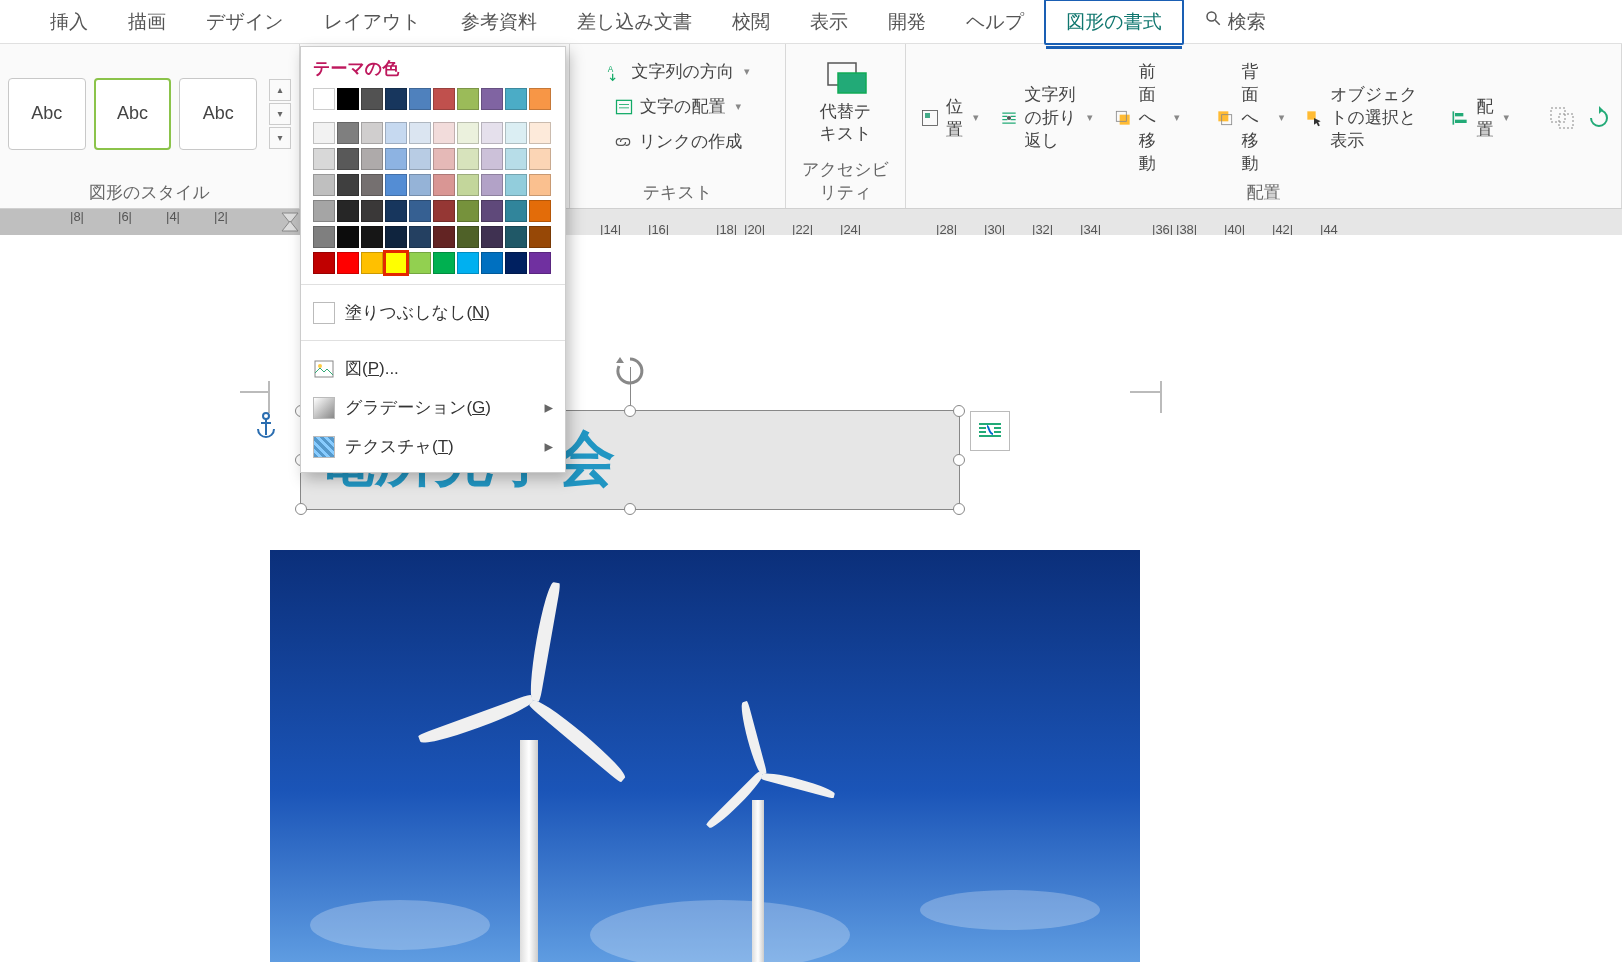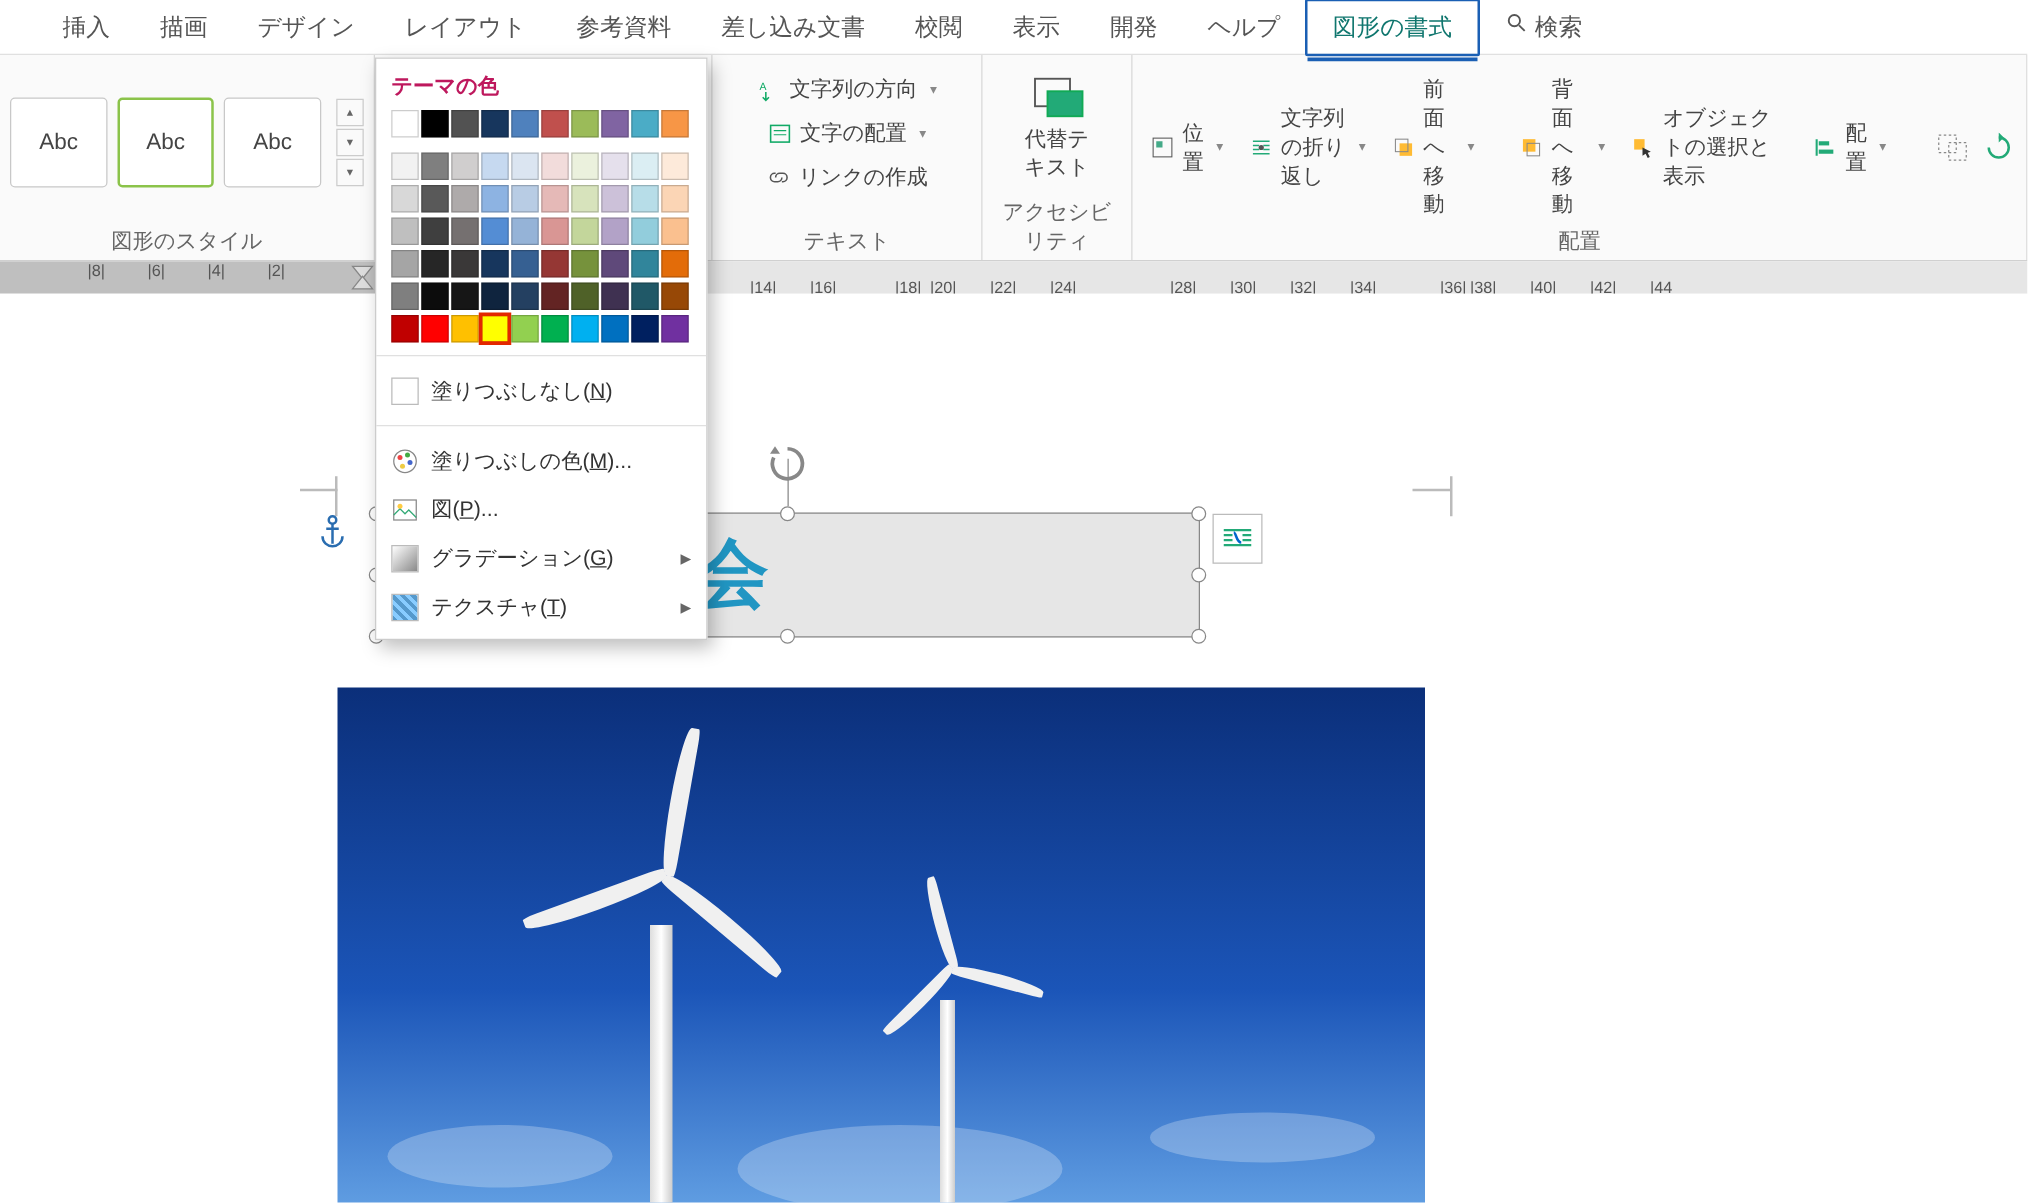--- a/index.html
+++ b/index.html
@@ -434,16 +434,6 @@
   <div class="cm-sep"></div>
   <div class="cm-item">
     <svg width="22" height="22" viewBox="0 0 22 22">
-        <circle cx="11" cy="11" r="9" fill="none" stroke="#888"></circle>
-        <circle cx="7" cy="8" r="2" fill="#e44"></circle>
-        <circle cx="13" cy="6" r="2" fill="#4a4"></circle>
-        <circle cx="15" cy="12" r="2" fill="#46c"></circle>
-        <circle cx="9" cy="15" r="2" fill="#ec4"></circle>
-      </svg>
-    <span>塗りつぶしの色(<u>M</u>)...</span>
-  </div>
-  <div class="cm-item">
-    <svg width="22" height="22" viewBox="0 0 22 22">
         <rect x="2" y="3" width="18" height="16" fill="none" stroke="#888"></rect>
         <path d="M2 15l5-5 4 4 3-3 6 6" fill="none" stroke="#3a7"></path>
         <circle cx="7" cy="8" r="2" fill="#fc4"></circle>

